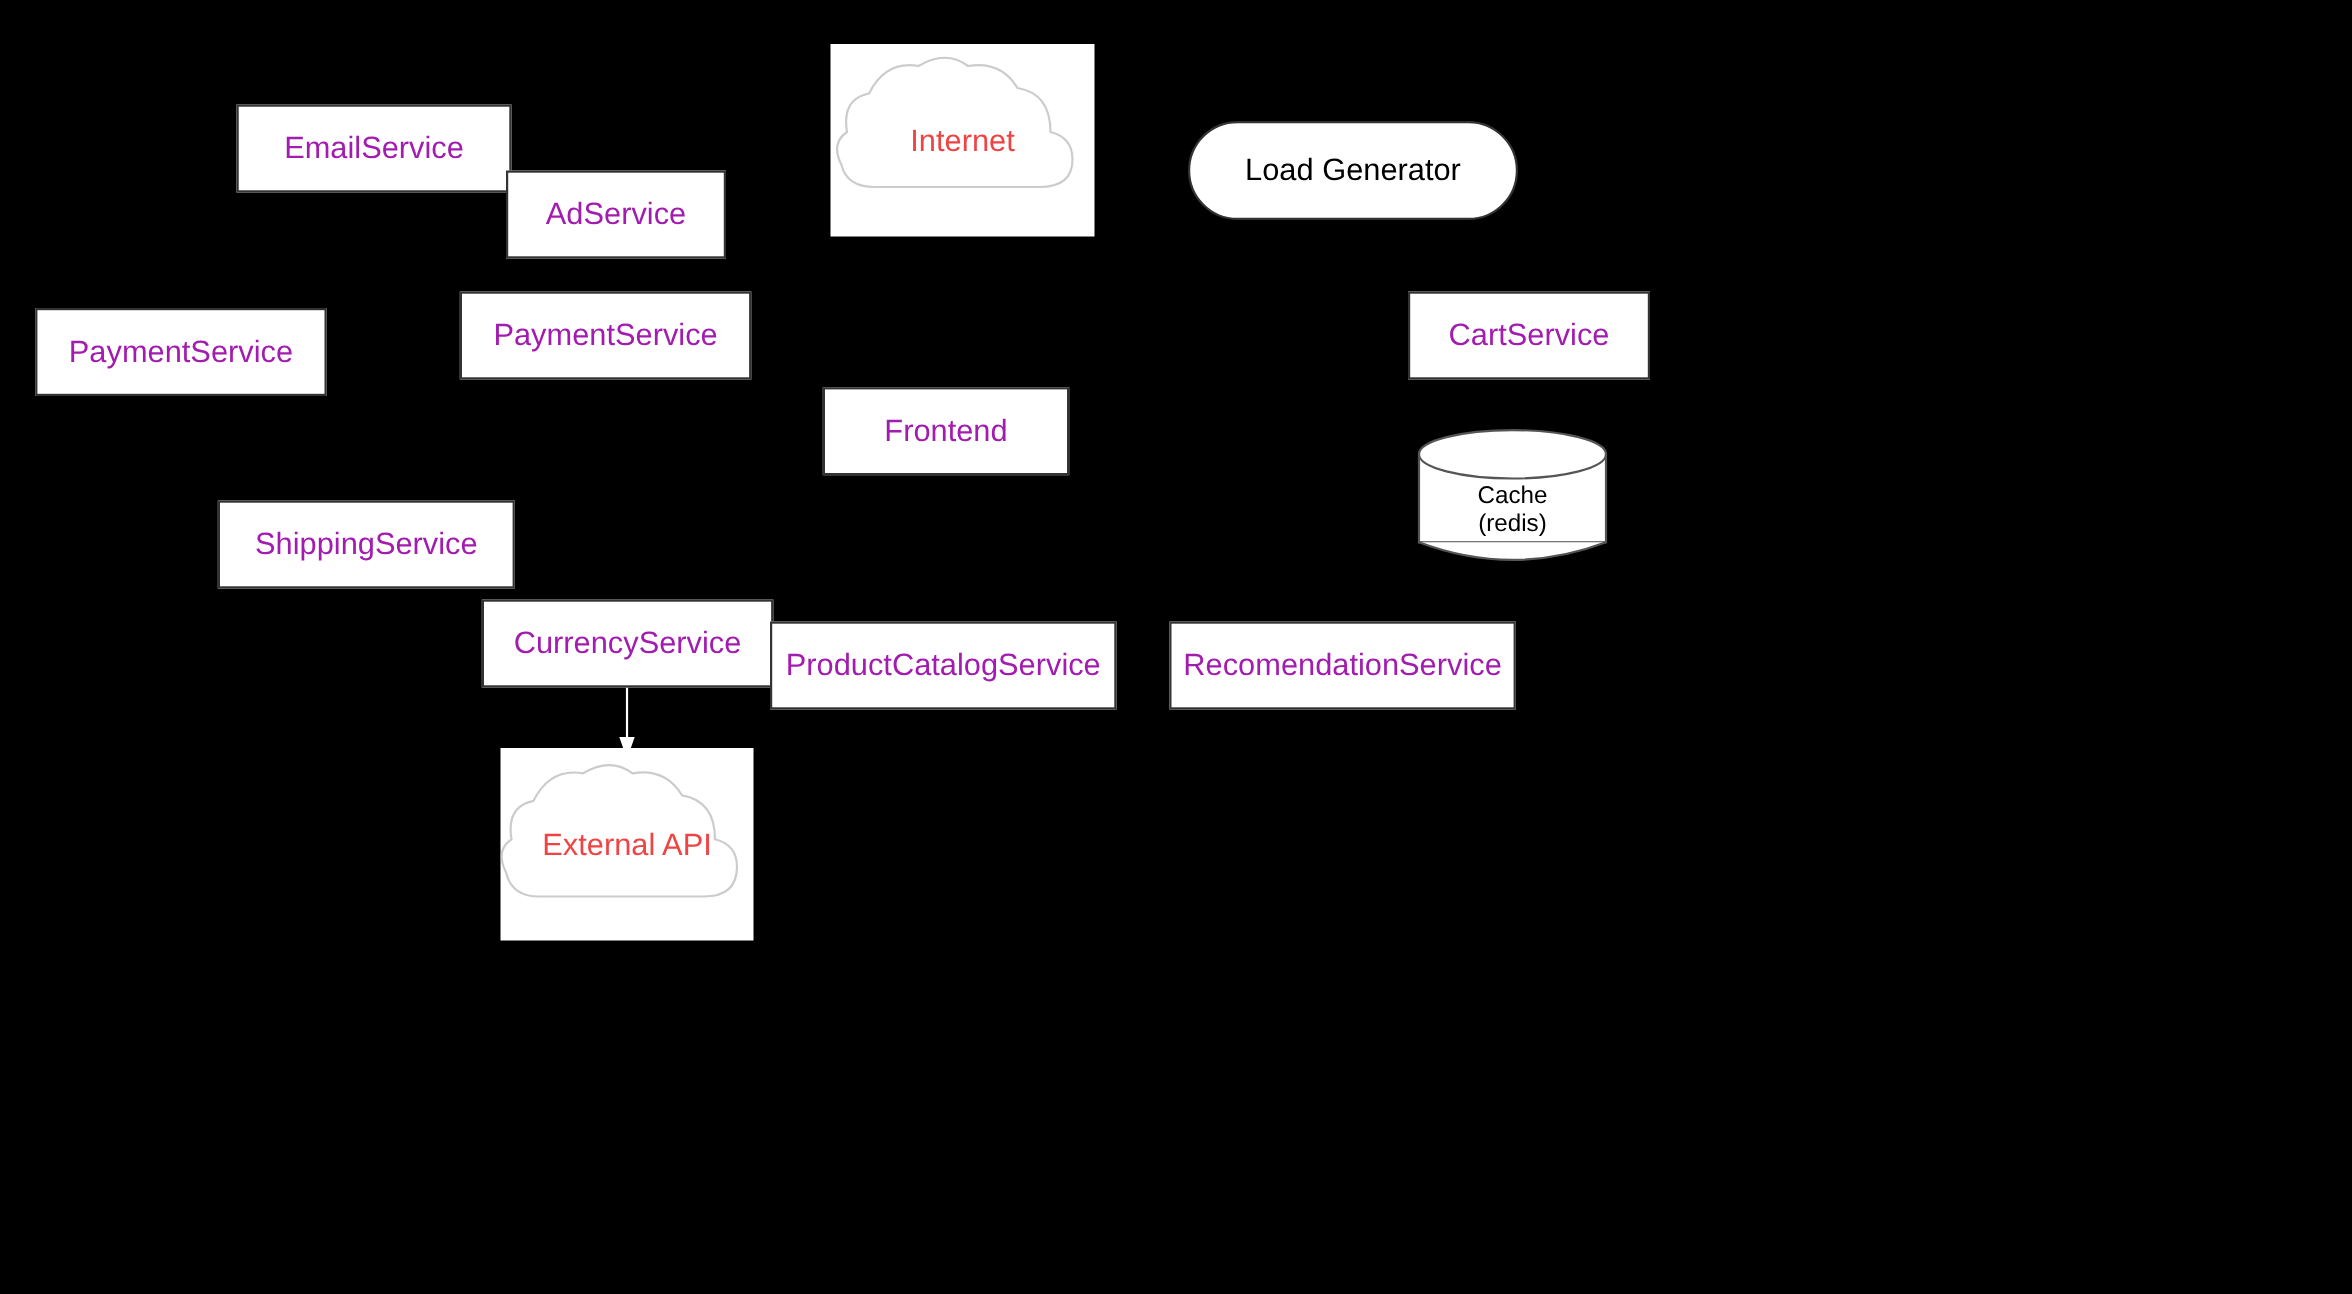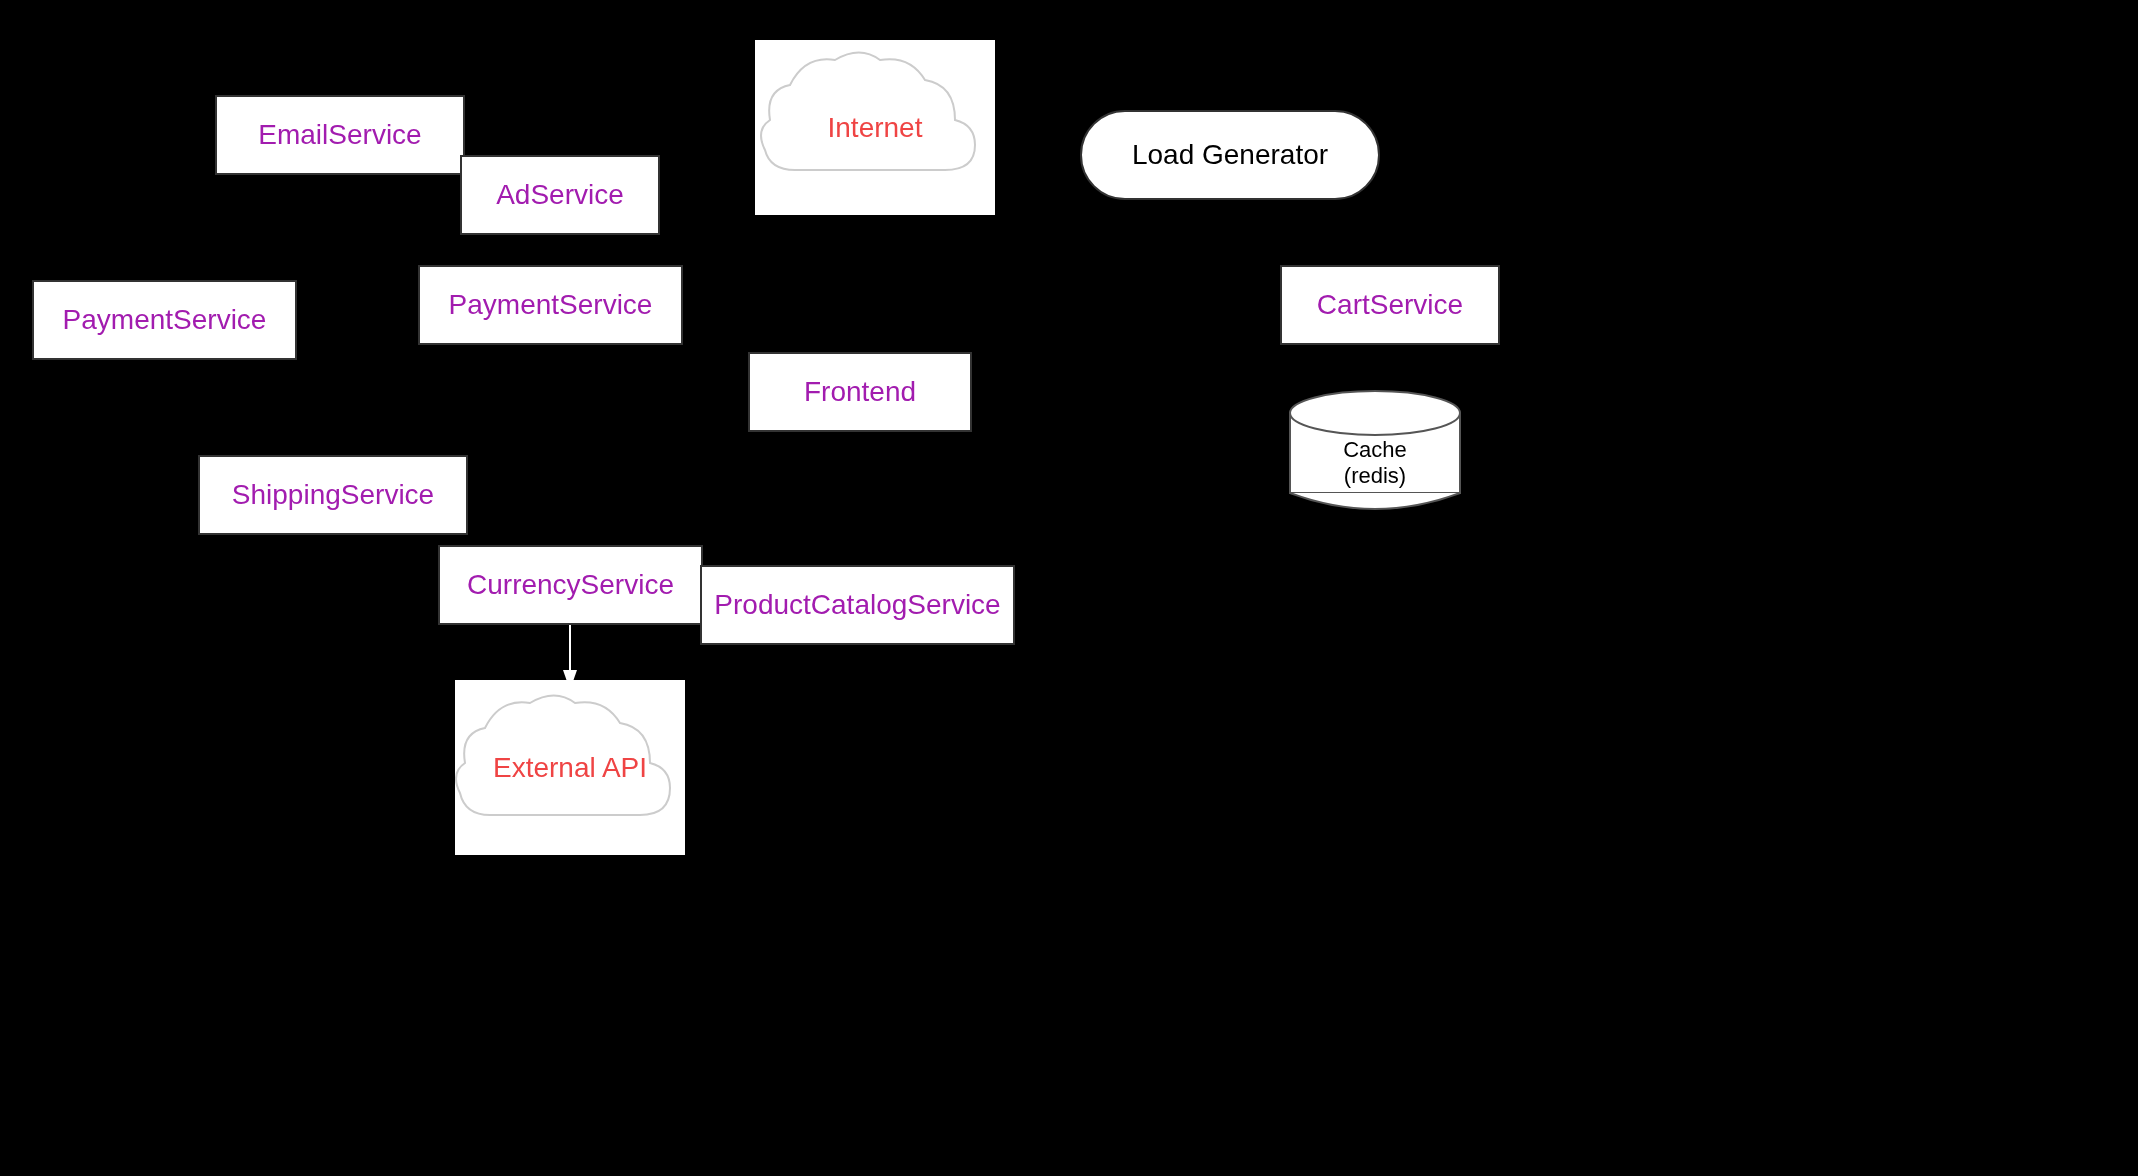--- a/index.html
+++ b/index.html
@@ -163,6 +163,9 @@
     <span>ProductCatalogService</span>
   </div>
 
+  <div class="service-box" style="left:1063px; top:565px; width:315px; height:80px;">
+    <span>RecomendationService</span>
+  </div>
 
   <div class="cloud-shape" style="left:455px; top:680px; width:230px; height:175px;">
     <svg viewBox="0 0 230 175" xmlns="http://www.w3.org/2000/svg">

